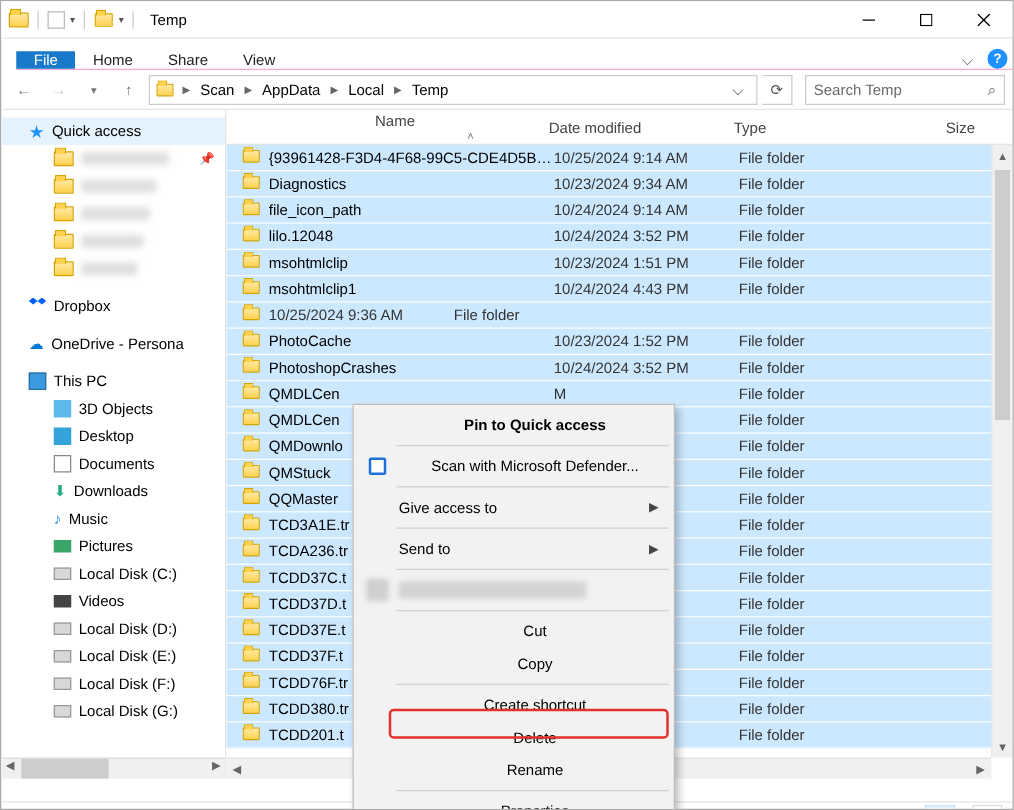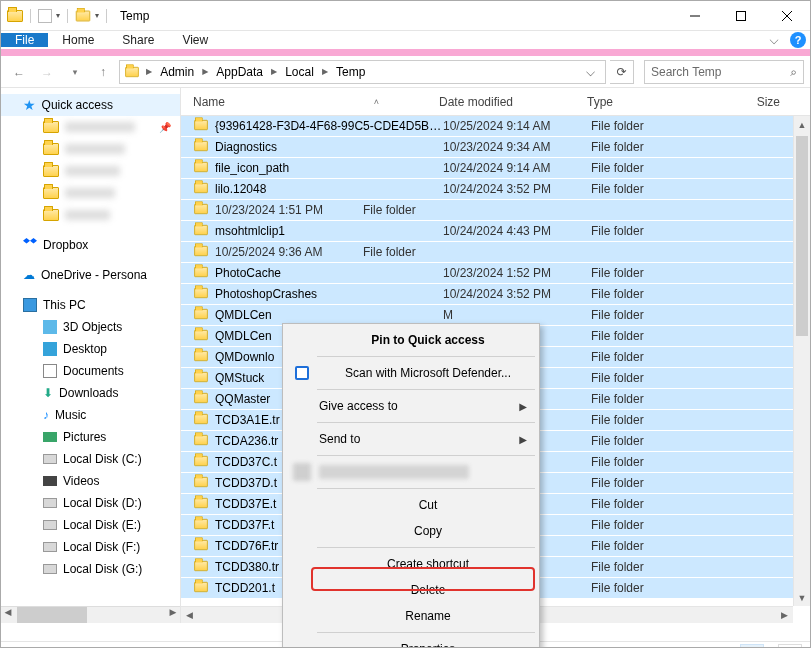--- a/index.html
+++ b/index.html
@@ -16,7 +16,7 @@
   .win-btn svg { width: 10px; height: 10px; }
 
   
-  .ribbon { height: 25px; display: flex; align-items: center; border-bottom: 7px solid #f9a8d4; }
+  .ribbon { height: 25px; display: flex; align-items: flex-end; border-bottom: 1px solid #f9a8d4; margin-left: 12px; }
   .ribbon .file-tab { background: #1979ca; color: #fff; padding: 0 14px; display: flex; align-items: center; }
   .ribbon .tab { padding: 0 14px; display: flex; align-items: center; color: #222; }
   .ribbon .spacer { flex: 1; }

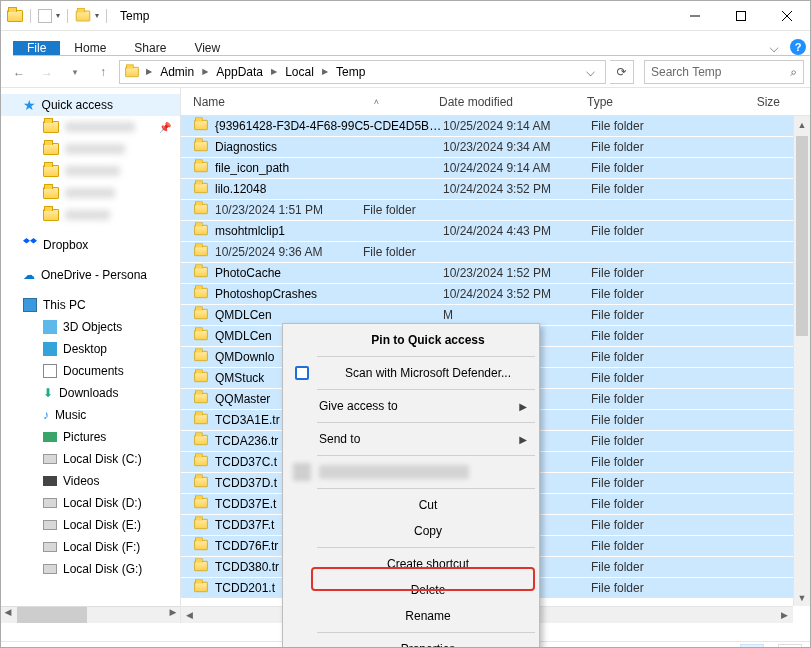--- a/index.html
+++ b/index.html
@@ -168,7 +168,7 @@
   <div class="address">
     <span class="folder-ico" style="transform:scale(.85); margin-right:2px;"></span>
     <span class="crumb-sep">▶</span>
-    <span class="crumb">Admin</span>
+    <span class="crumb">Scan</span>
     <span class="crumb-sep">▶</span>
     <span class="crumb">AppData</span>
     <span class="crumb-sep">▶</span>

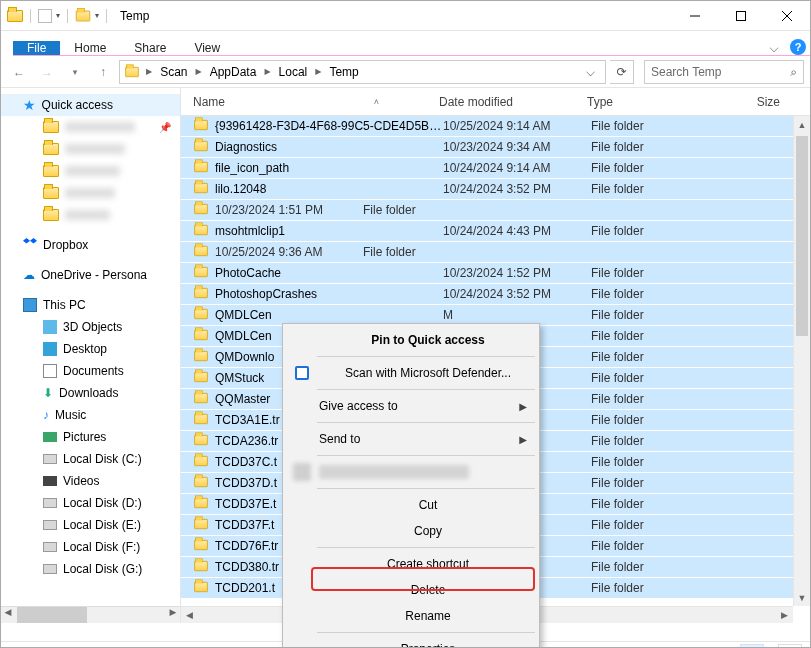--- a/index.html
+++ b/index.html
@@ -59,7 +59,7 @@
   
   .listarea { flex:1; position:relative; overflow:hidden;}
   .columns { display:flex; height:28px; align-items:center; border-bottom:1px solid #e5e5e5; color:#444; padding-left:12px;}
-  .col-name { width: 246px; display:flex; align-items:center;}
+  .col-name { width: 246px; display:flex; align-items:center;flex-direction:column;}
   .col-name .sort { margin-left:auto; margin-right:60px; color:#777; font-size:9px;}
   .col-date { width: 148px;}
   .col-type { width: 120px;}

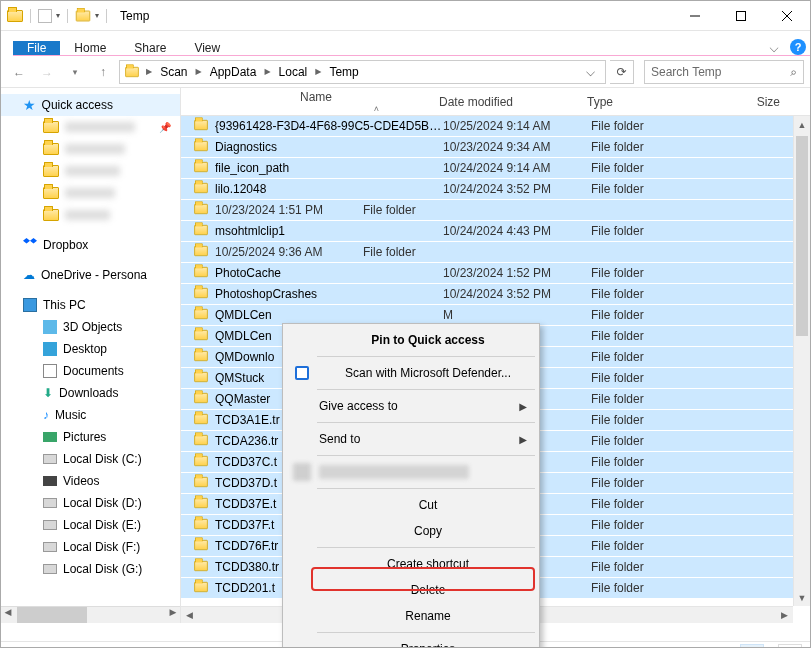--- a/index.html
+++ b/index.html
@@ -319,6 +319,7 @@
         </div>
         <div class="row">
           <span class="icon"><span class="folder-ico" style="transform:scale(.85);display:inline-block;"></span></span>
+          <span class="name">msohtmlclip</span>
           <span class="date">10/23/2024 1:51 PM</span>
           <span class="type">File folder</span>
         </div>

